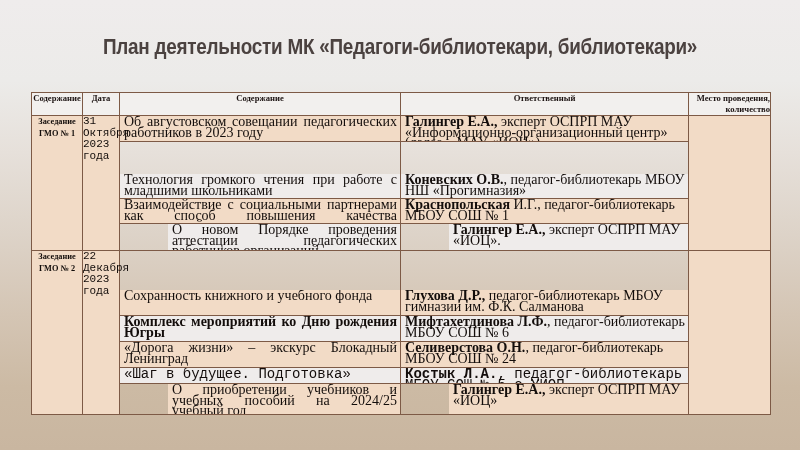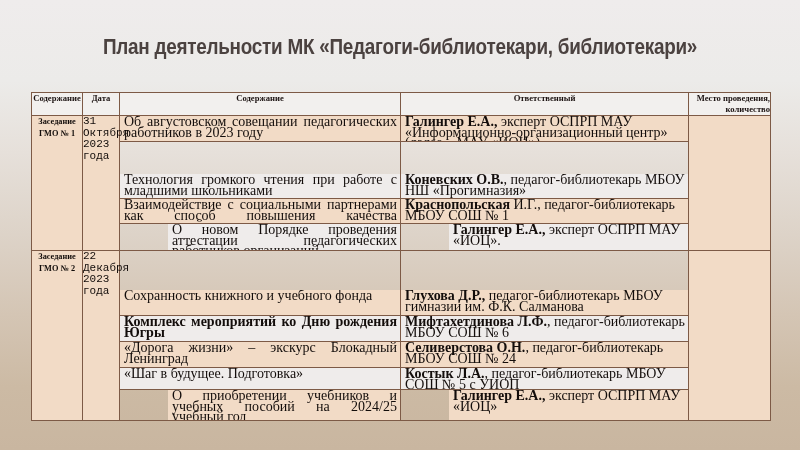--- a/index.html
+++ b/index.html
@@ -139,7 +139,7 @@
   .g1 { height: 26px; margin-top: 39px; }
   .g2 { height: 26px; }
   .g3 { height: 26px; }
-  .g4 { height: 22px; }
+  .g4 { height: 16px; font-family: Liberation Mono, monospace; }
   .g5 { height: 30px; }
 </style>
 </head>

